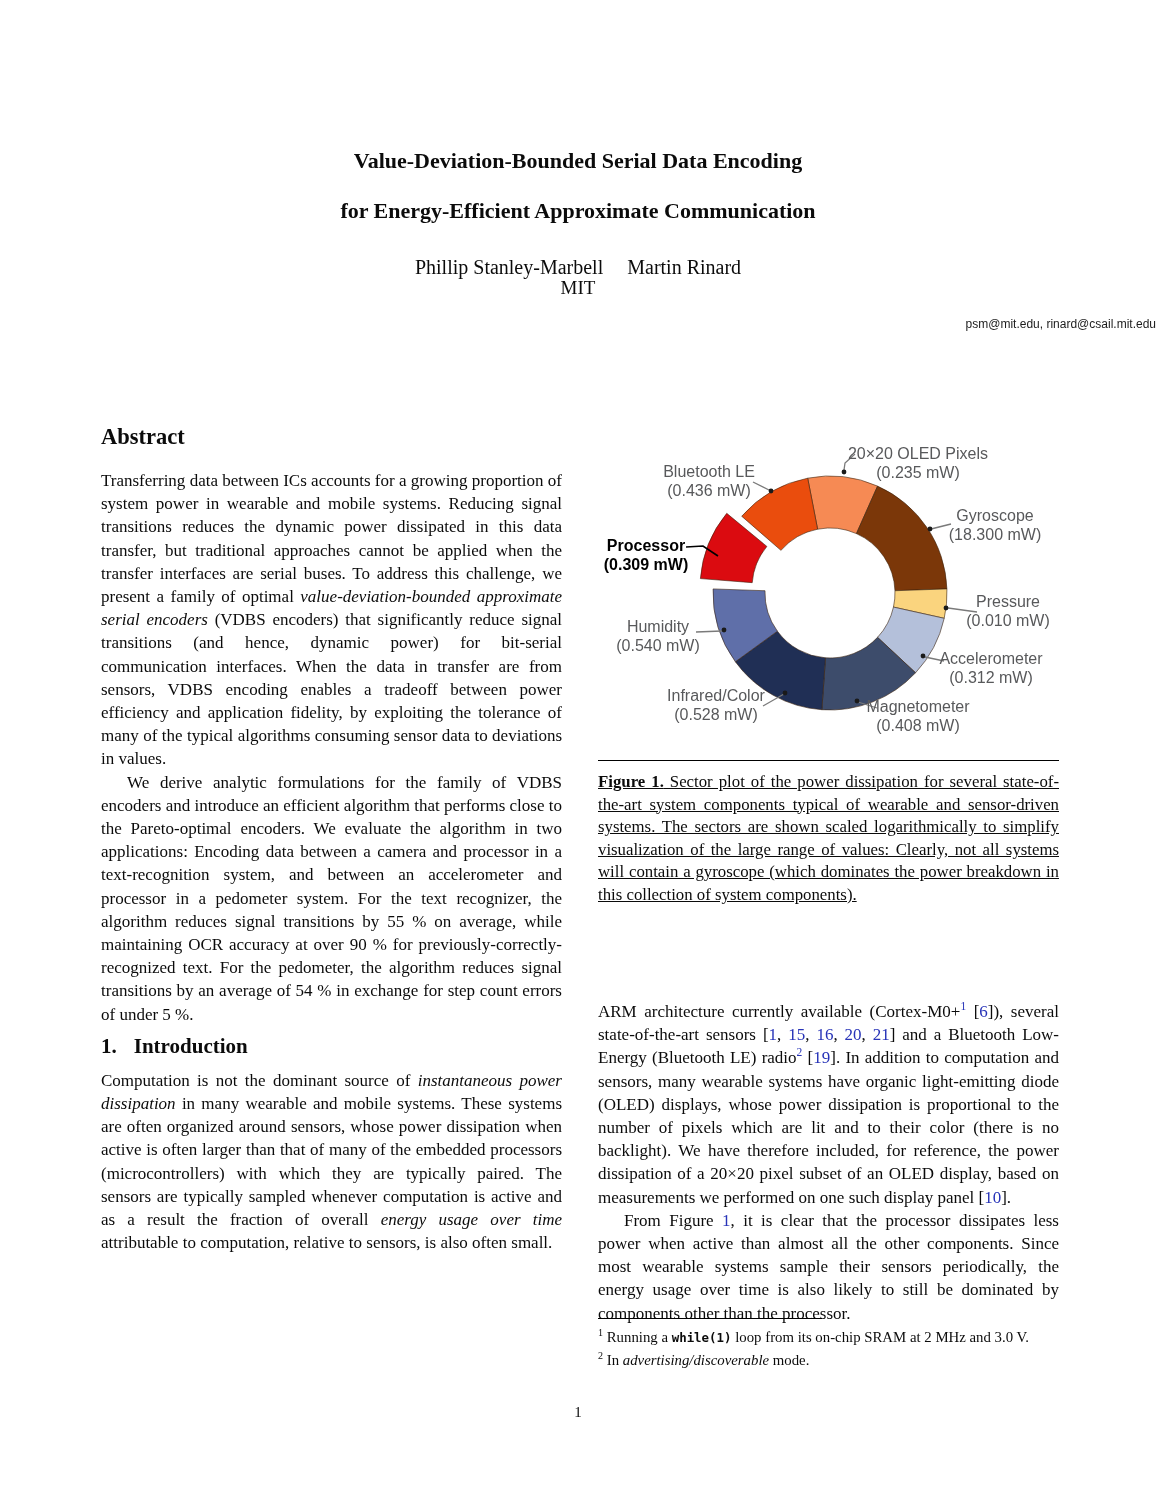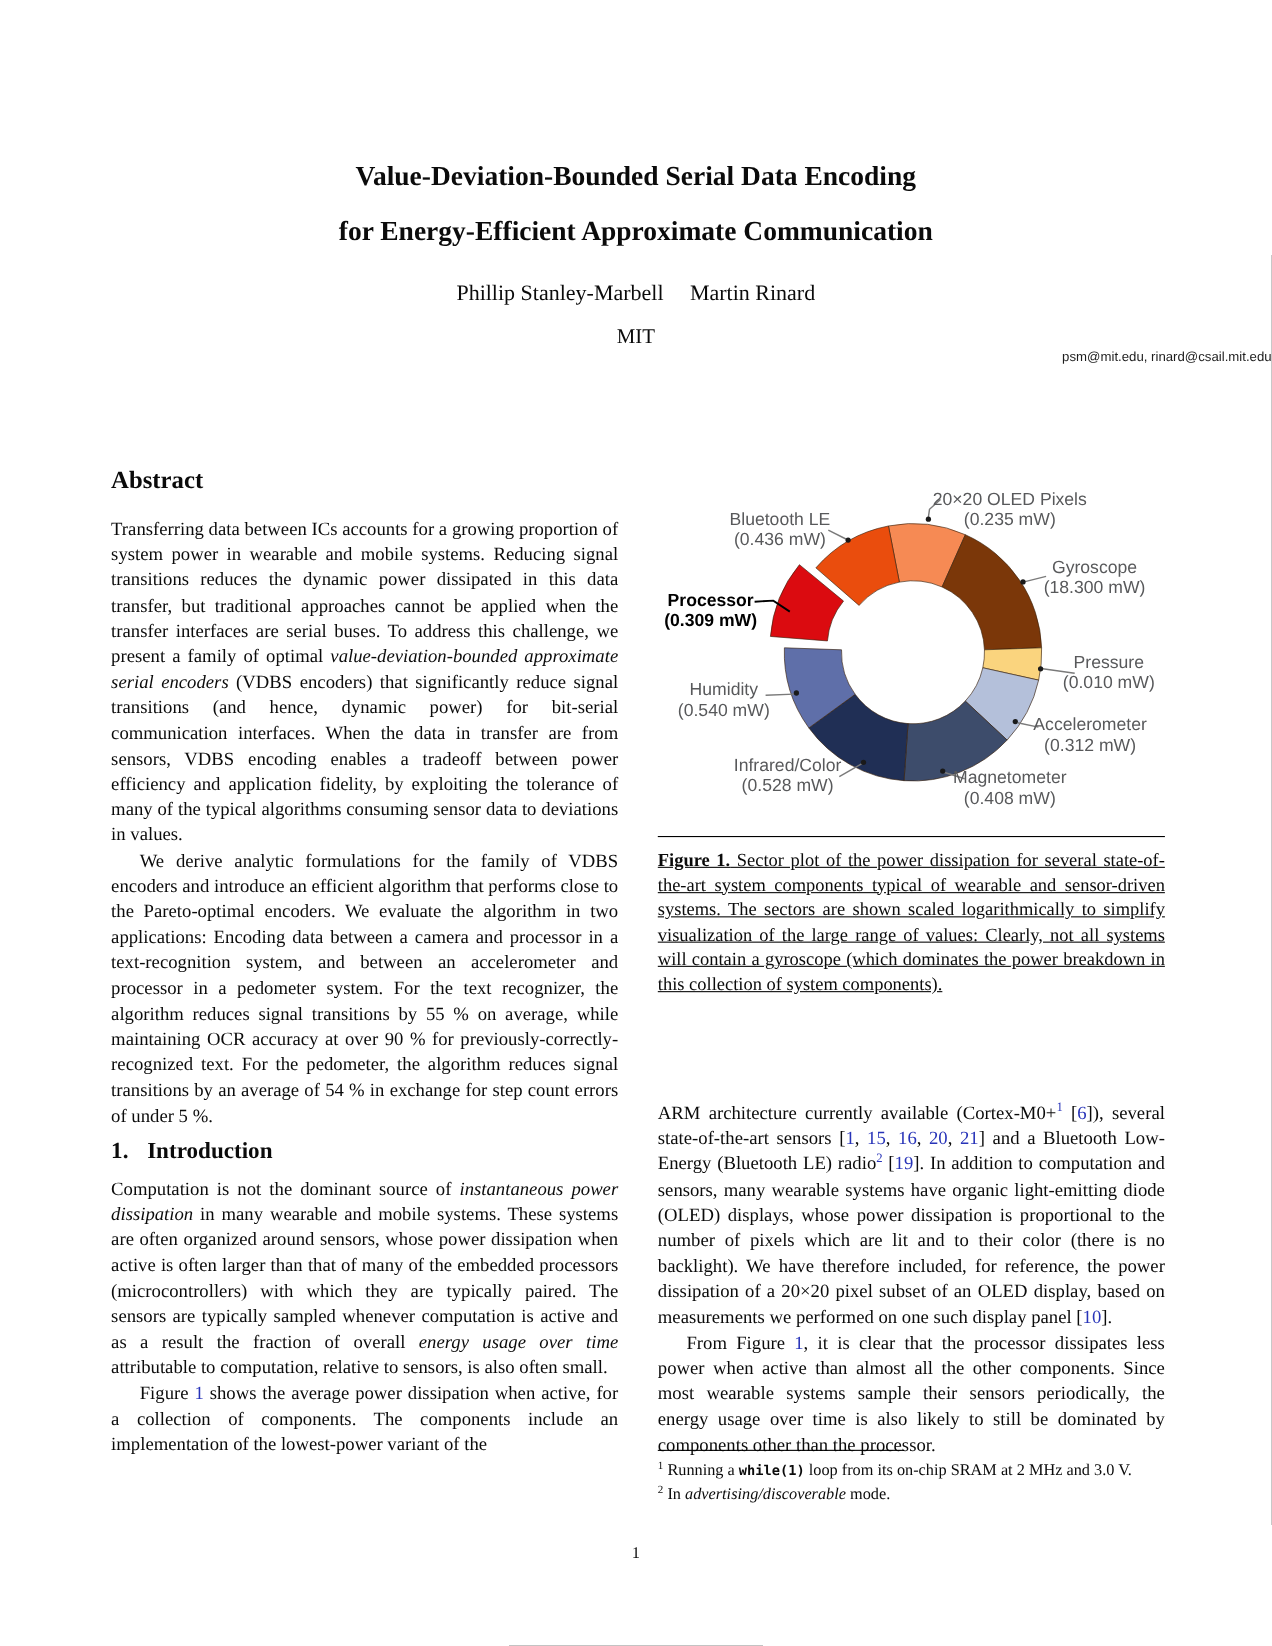--- a/index.html
+++ b/index.html
@@ -6,7 +6,7 @@
   .page{position:relative;width:1156px;height:1496px;background:#ffffff;margin:0 auto;
         font-family:"Liberation Serif",serif;color:#0b0b0b;overflow:hidden;}
   .title-block{position:absolute;top:136px;left:0;width:100%;text-align:center;
-               font-weight:bold;font-size:25px;line-height:50px;}
+               font-weight:bold;font-size:22px;line-height:50px;}
   .authors-row{position:absolute;top:256px;left:0;width:100%;display:flex;
                justify-content:center;gap:24px;font-size:20px;}
   .affiliation{position:absolute;top:296px;left:0;width:100%;text-align:center;font-size:19px;}

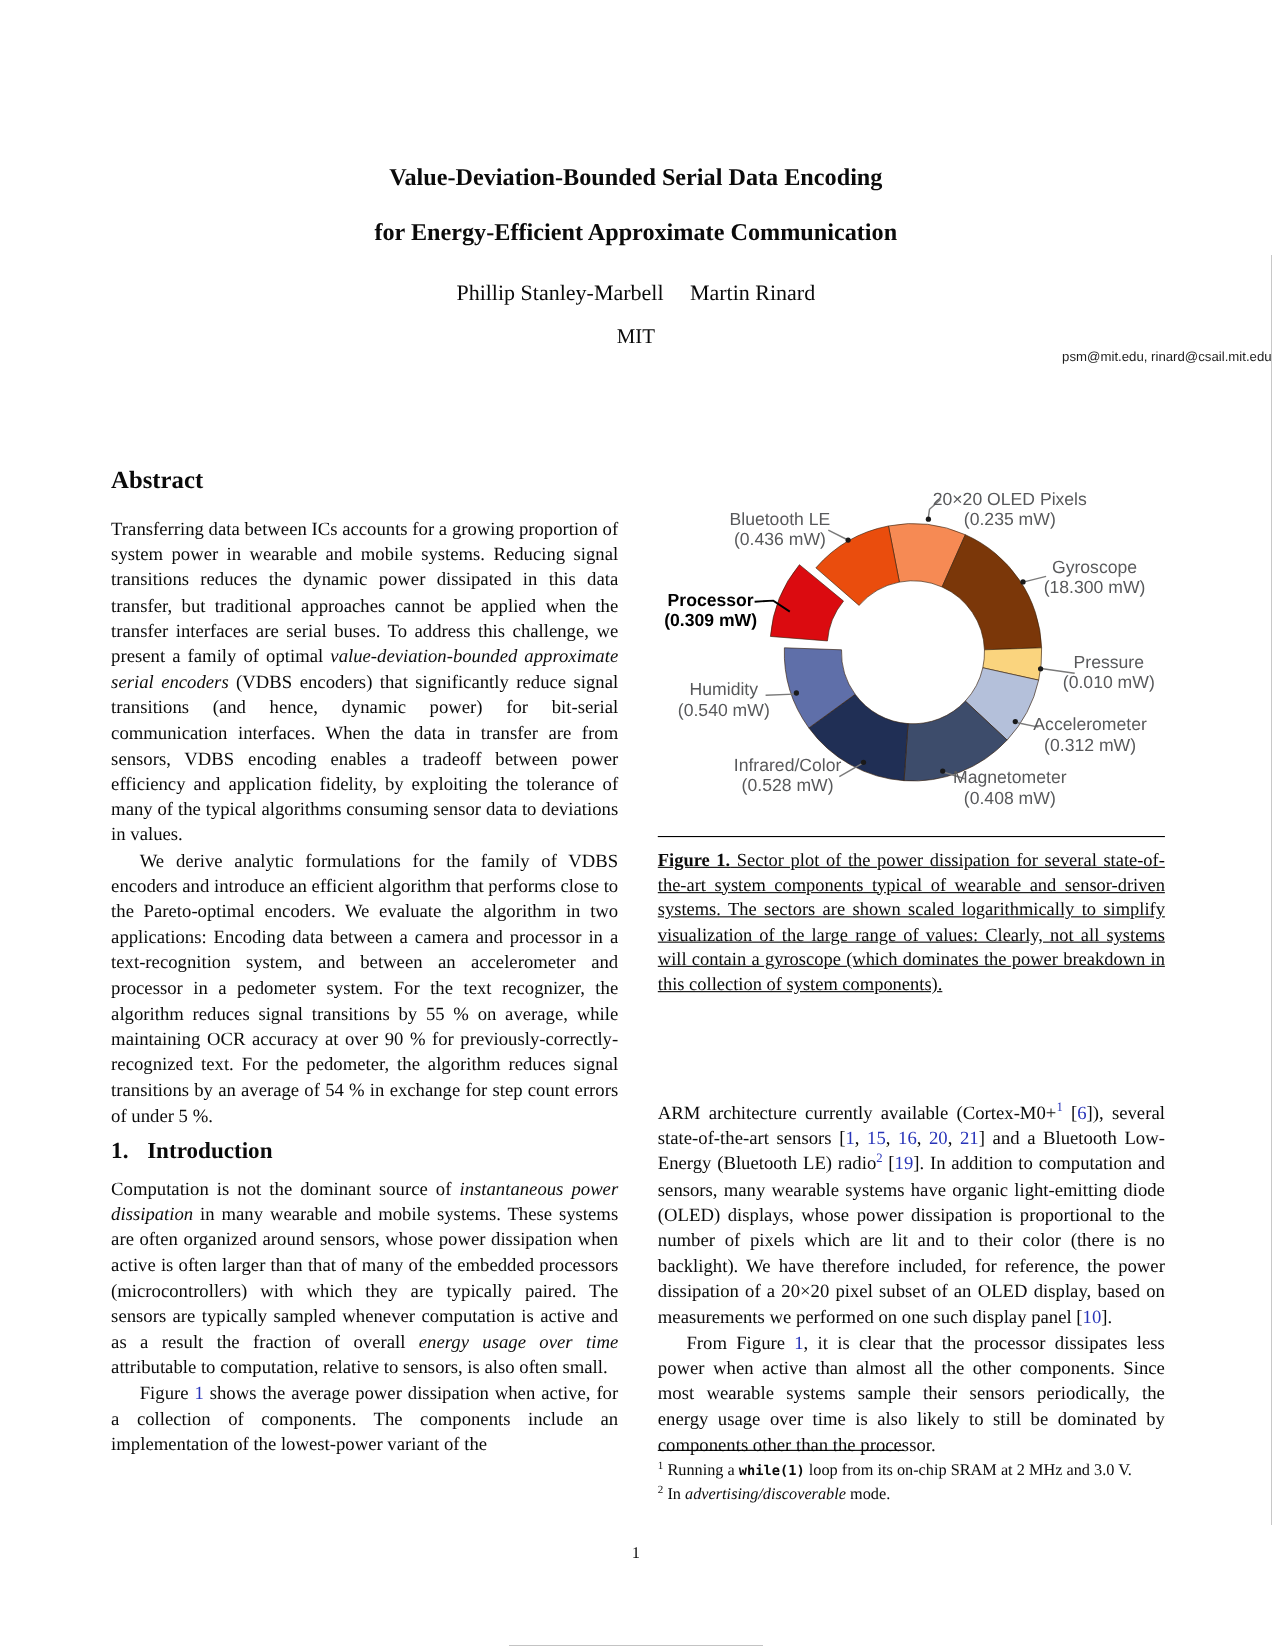--- a/index.html
+++ b/index.html
@@ -9,7 +9,7 @@
                font-weight:bold;font-size:22px;line-height:50px;}
   .authors-row{position:absolute;top:256px;left:0;width:100%;display:flex;
                justify-content:center;gap:24px;font-size:20px;}
-  .affiliation{position:absolute;top:296px;left:0;width:100%;text-align:center;font-size:19px;}
+  .affiliation{position:absolute;top:277px;left:0;width:100%;text-align:center;font-size:19px;}
   .emails{position:absolute;top:317px;left:0;width:100%;text-align:right;
           font-family:"Liberation Sans",sans-serif;font-size:12px;color:#1c1c1c;}
 

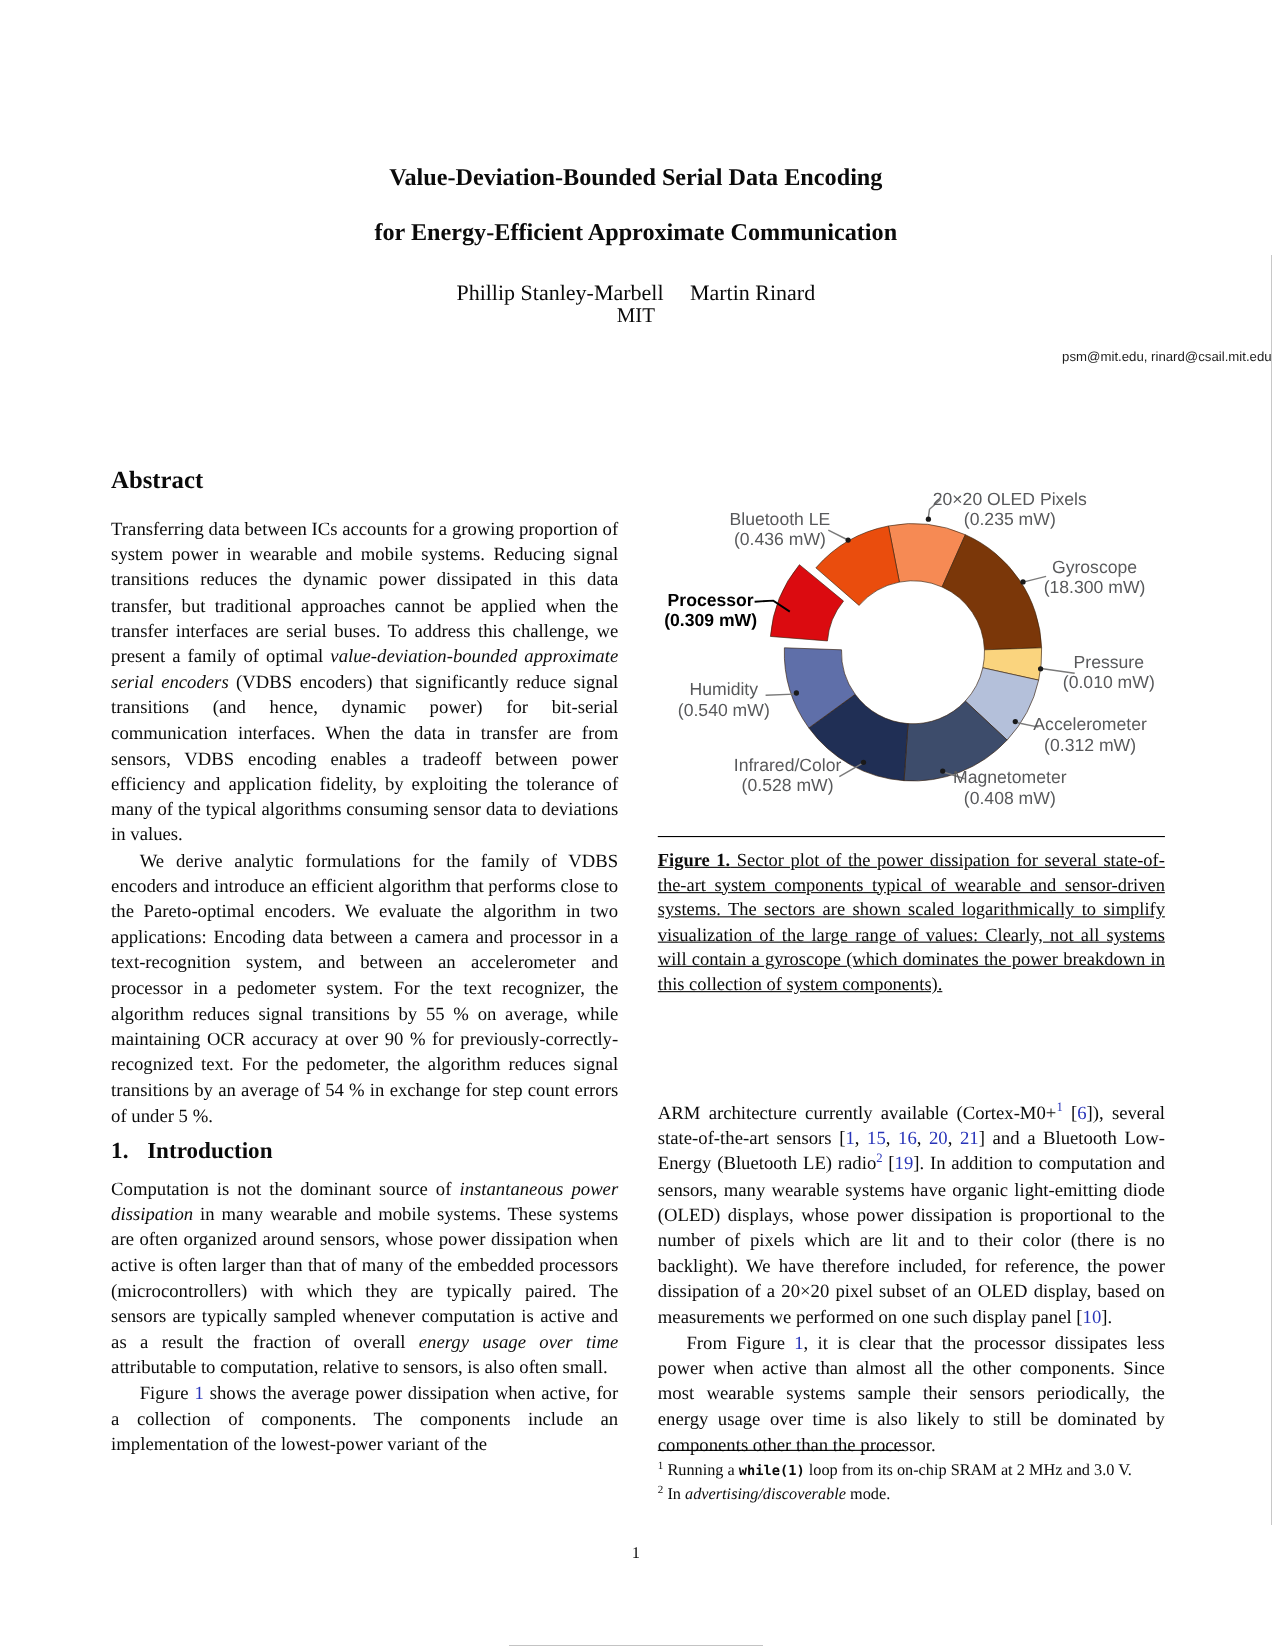--- a/index.html
+++ b/index.html
@@ -61,7 +61,6 @@
       <span class="sec-num">1.</span><span>Introduction</span>
     </div>
     <p class="body">Computation is not the dominant source of <i>instantaneous power dissipation</i> in many wearable and mobile systems. These systems are often organized around sensors, whose power dissipation when active is often larger than that of many of the embedded processors (microcontrollers) with which they are typically paired. The sensors are typically sampled whenever computation is active and as a result the fraction of overall <i>energy usage over time</i> attributable to computation, relative to sensors, is also often small.</p>
-    <p class="body indent">Figure <span class="link">1</span> shows the average power dissipation when active, for a collection of components. The components include an implementation of the lowest-power variant of the</p>
   </div>
 
   <div class="chart-wrap">

